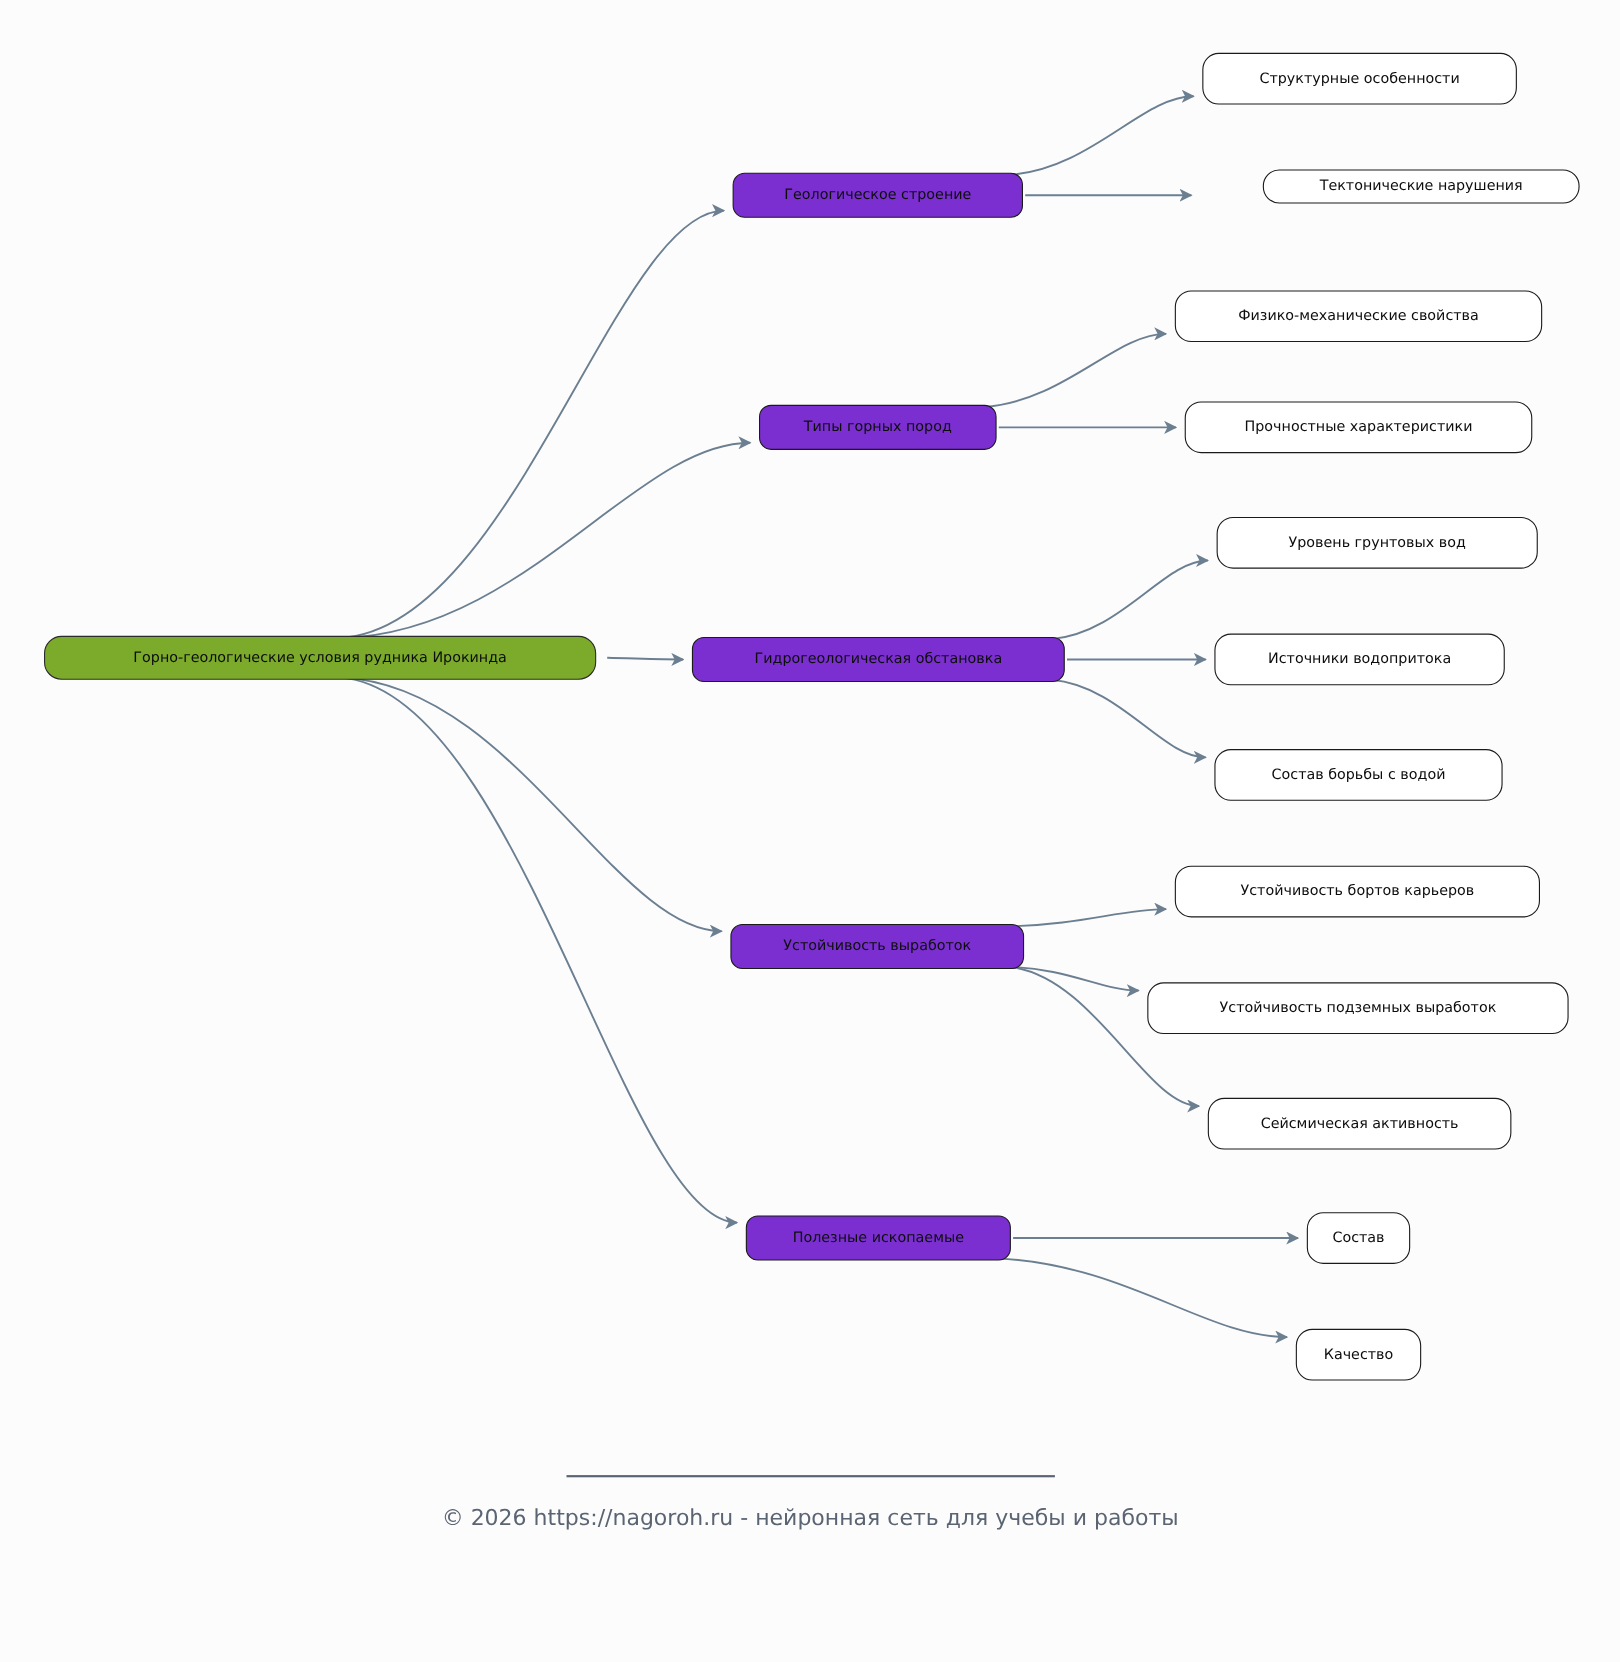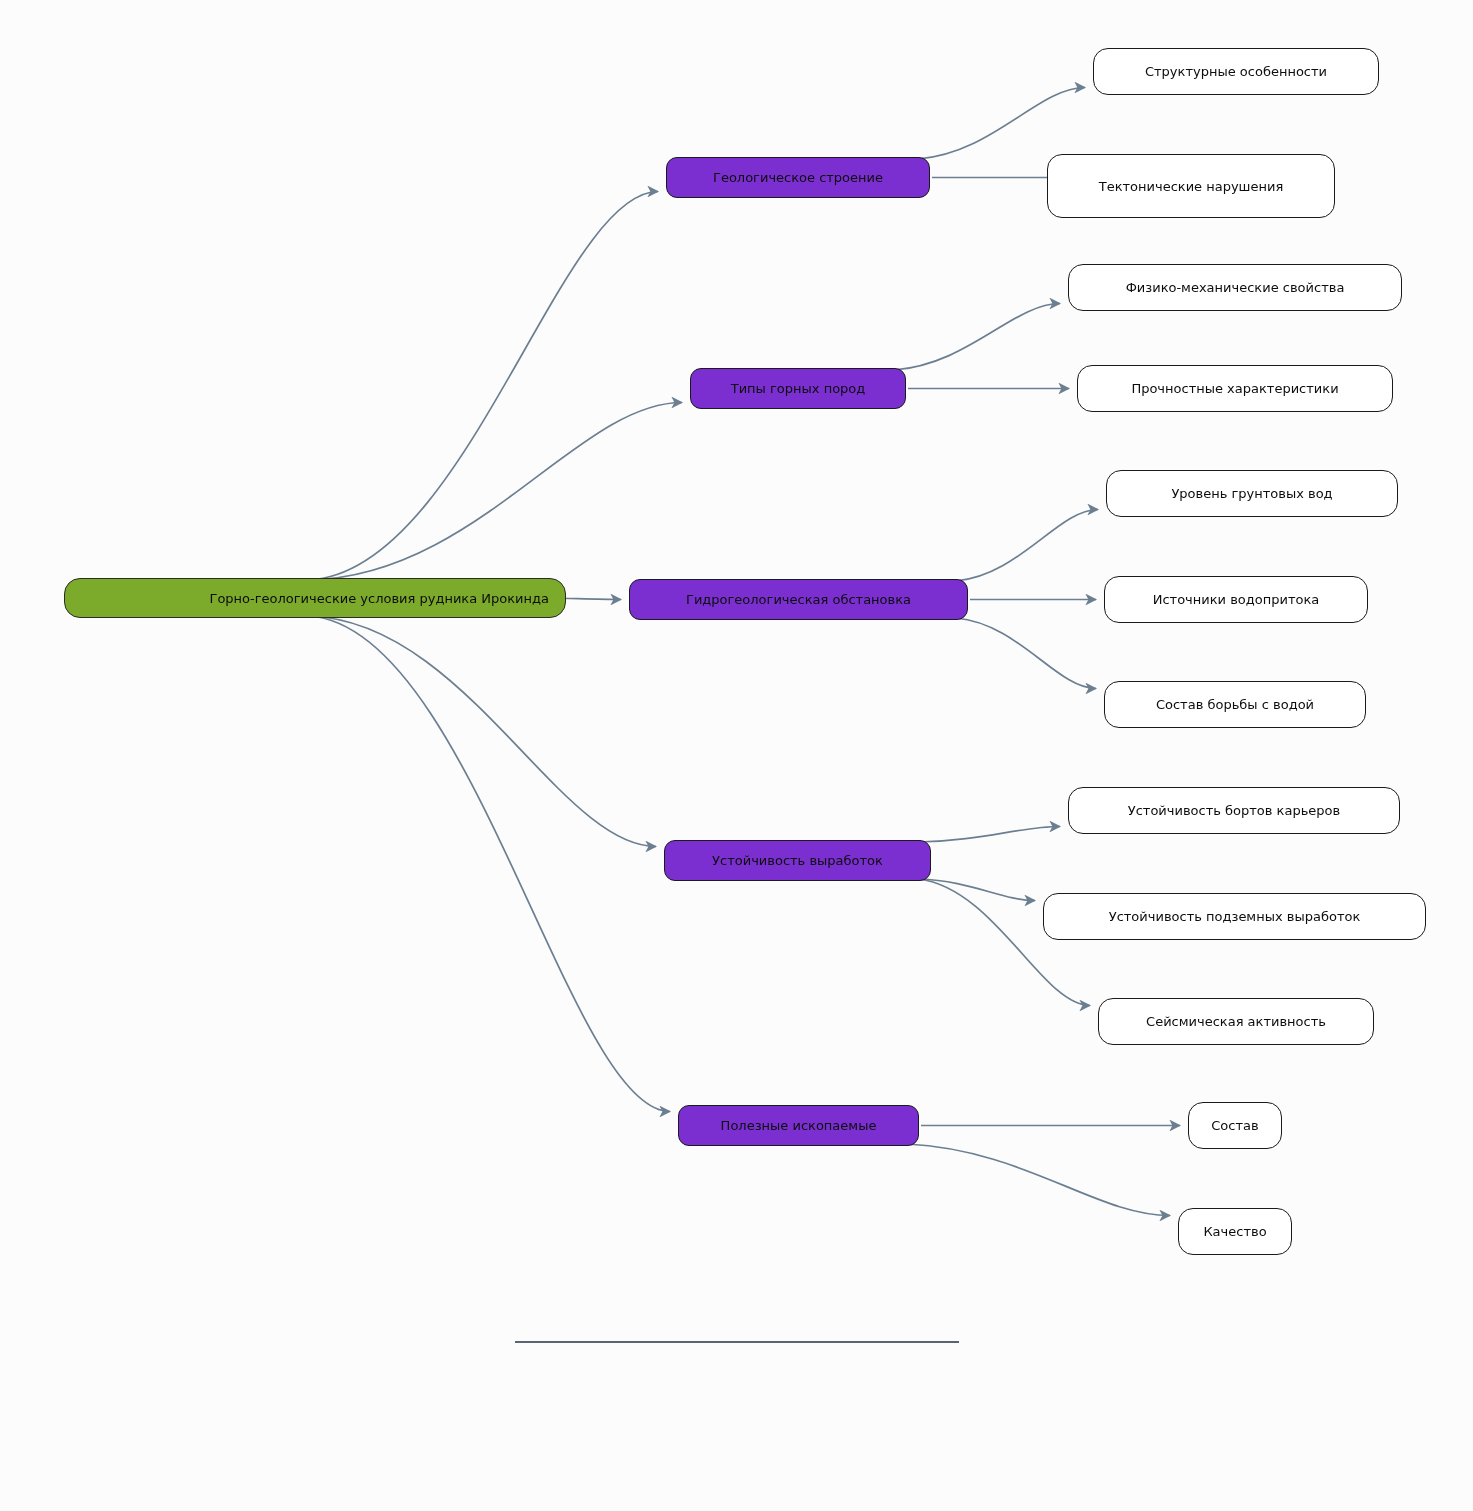--- a/index.html
+++ b/index.html
@@ -125,7 +125,7 @@
       <div class="node leaf" style="left: 1093px; top: 48px; width: 286px; height: 47px;">
         <span>Структурные особенности</span>
       </div>
-      <div class="node leaf" style="left: 1047px; top: 154px; width: 288px; height: 64px;">
+      <div class="node leaf" style="left: 1148px; top: 154px; width: 288px; height: 31px;">
         <span>Тектонические нарушения</span>
       </div>
       <div class="node branch" style="left: 690px; top: 368px; width: 216px; height: 41px; background: rgb(123, 47, 208);">

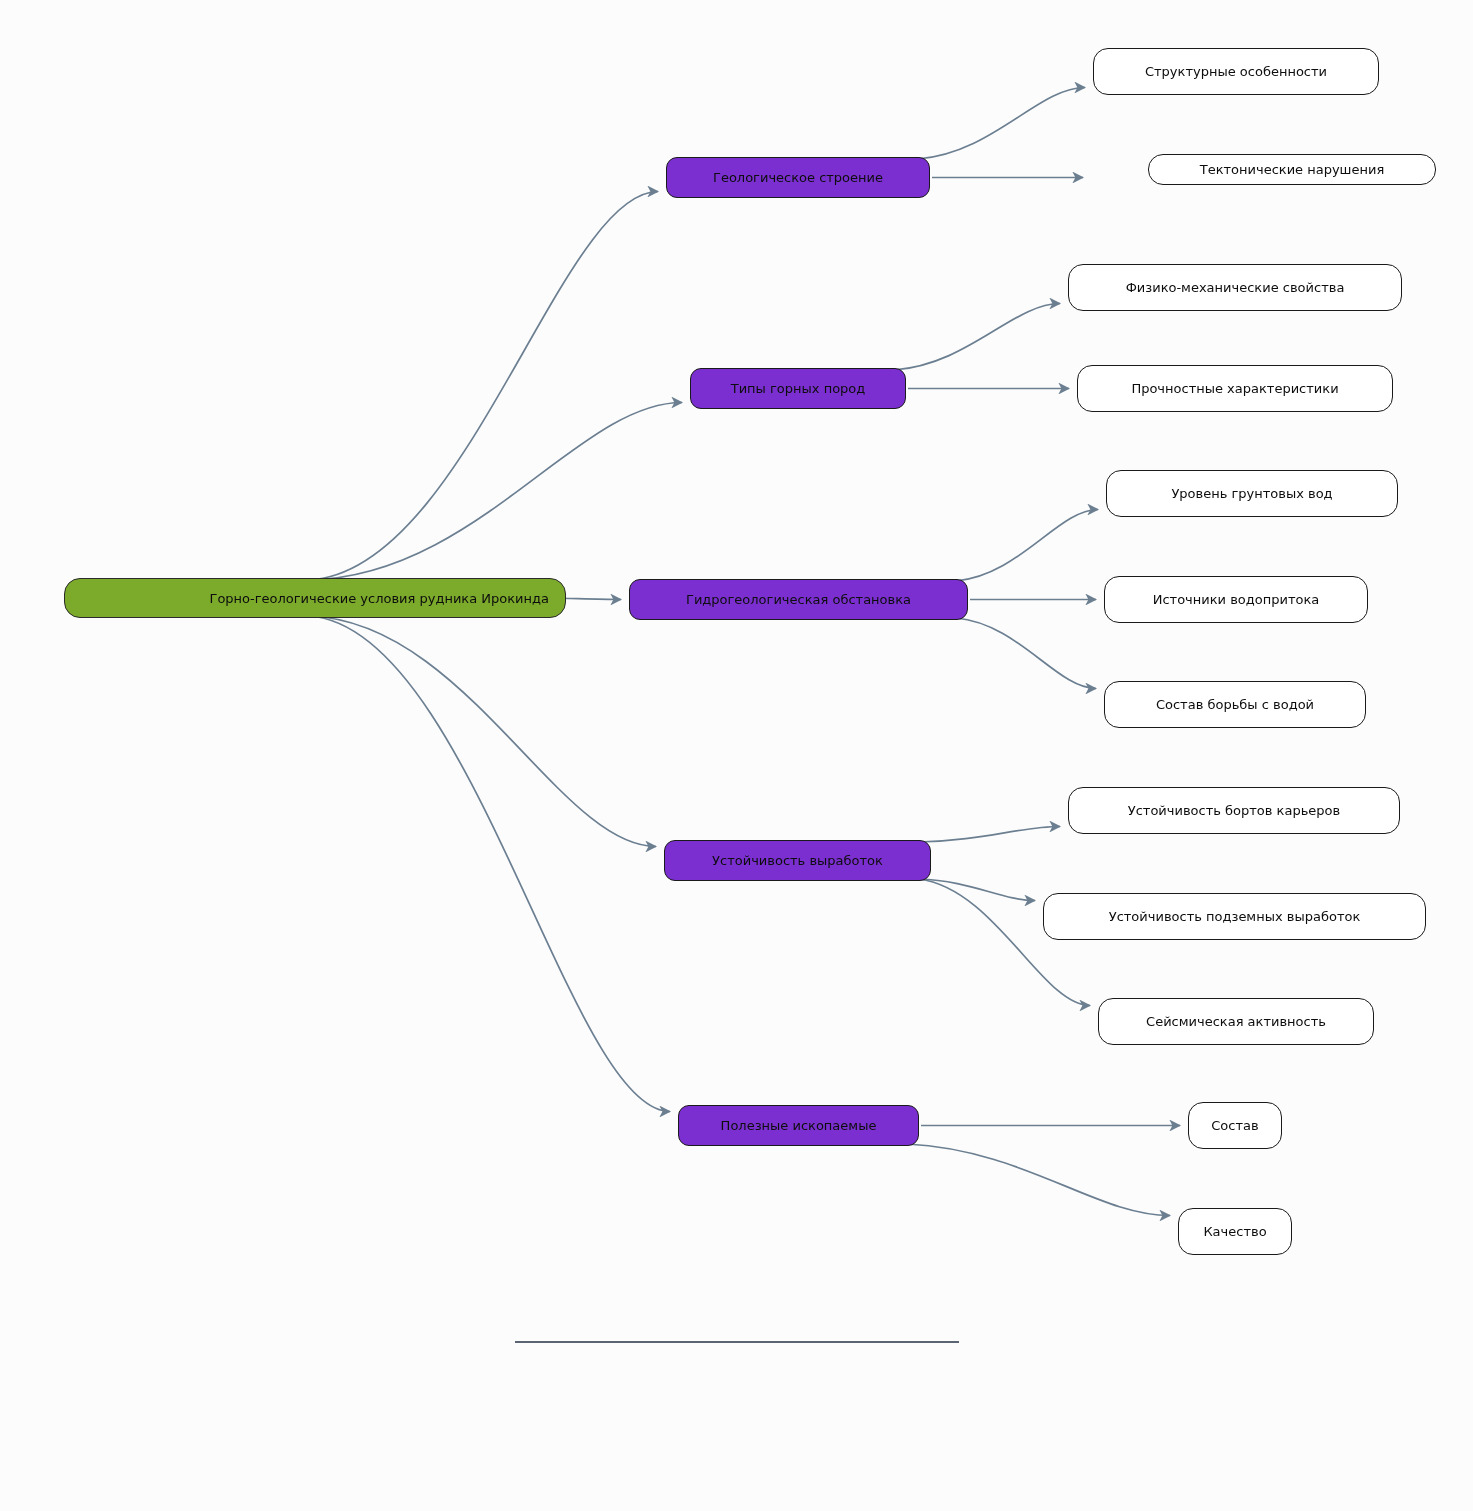--- a/index.html
+++ b/index.html
@@ -116,7 +116,7 @@
       </g>
   </svg>
   <div id="nodes">
-      <div class="node root" style="left: 64px; top: 578px; width: 502px; height: 40px; background: rgb(124, 171, 44); justify-content: flex-end;">
+      <div class="node root" style="left: 40px; top: 578px; width: 502px; height: 40px; background: rgb(124, 171, 44);">
         <span>Горно-геологические условия рудника Ирокинда</span>
       </div>
       <div class="node branch" style="left: 666px; top: 157px; width: 264px; height: 41px; background: rgb(123, 47, 208);">

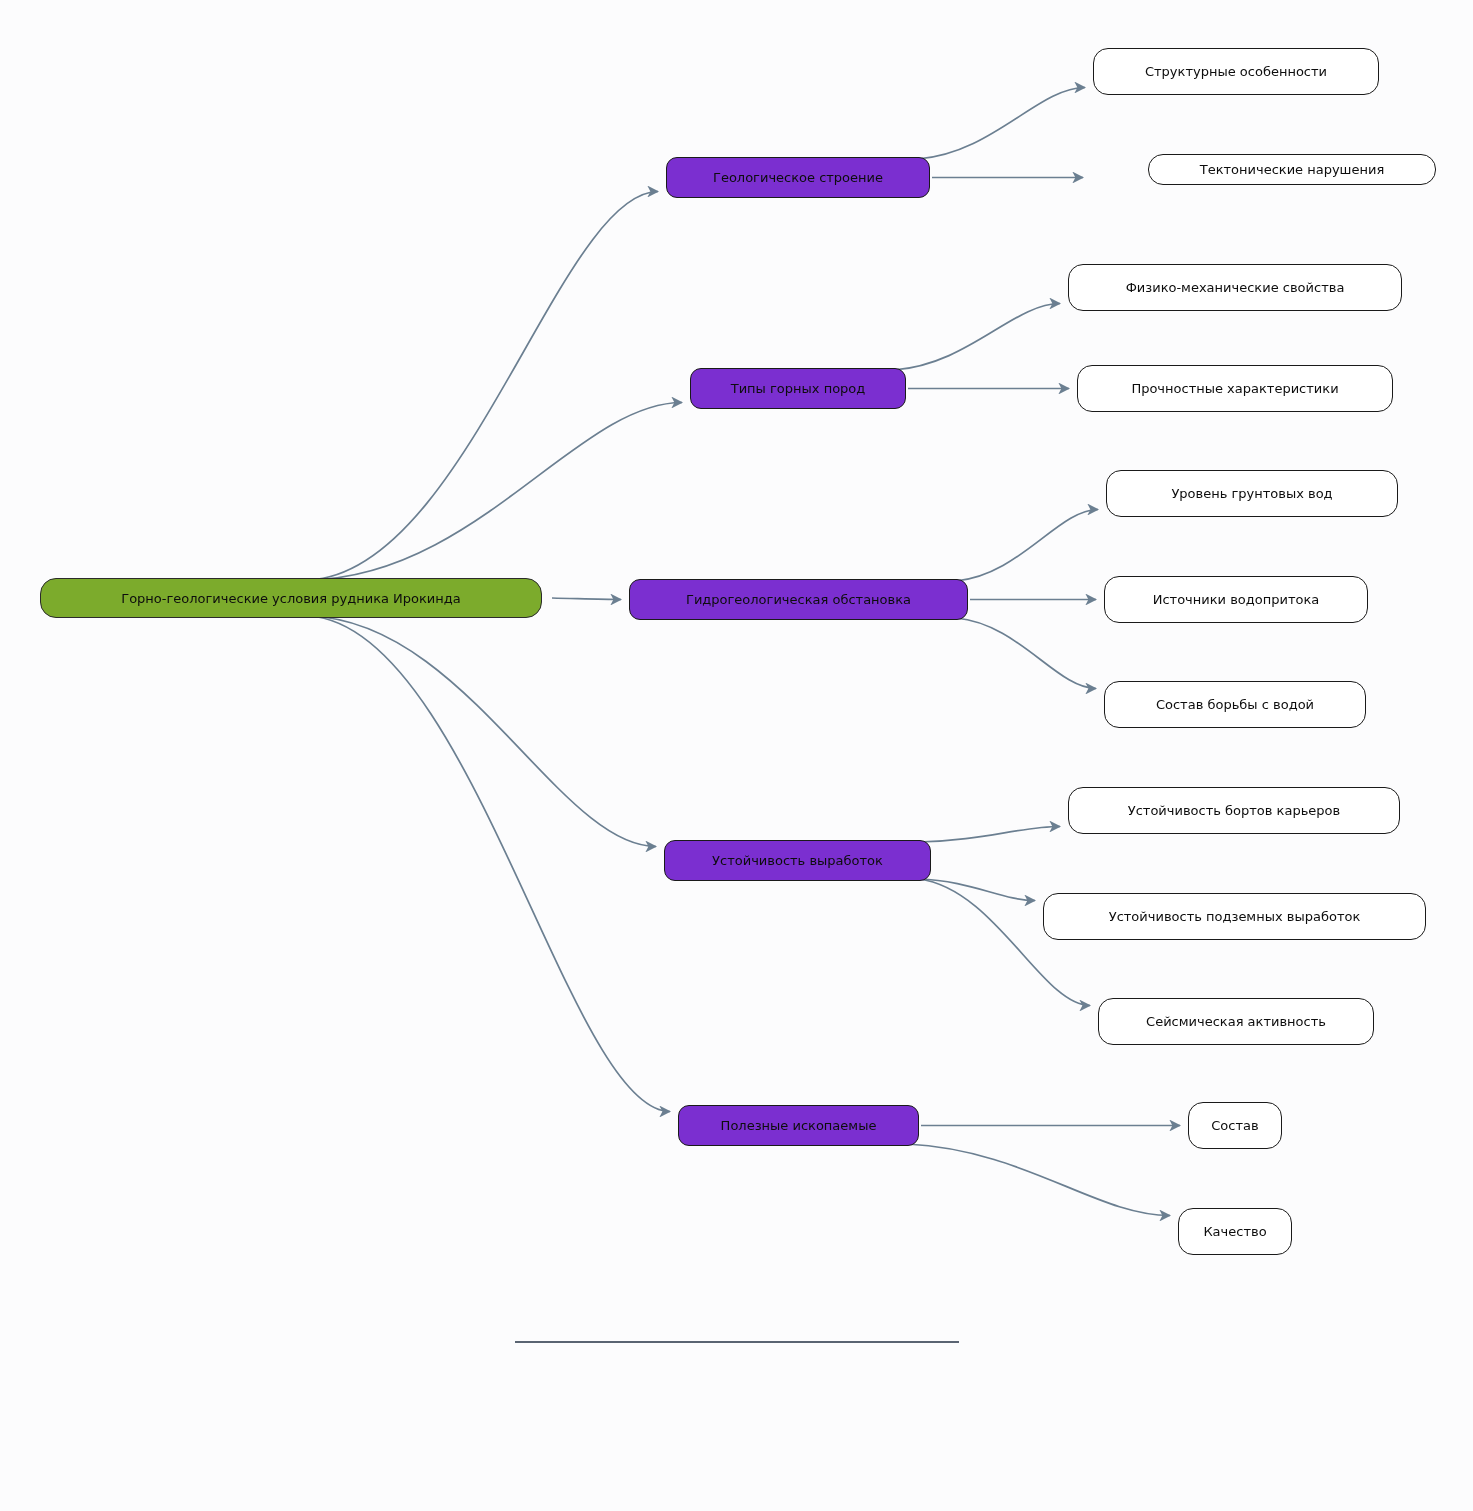--- a/index.html
+++ b/index.html
@@ -175,6 +175,7 @@
 
 <div id="footer">
   <div id="footer-divider"></div>
+  <div id="footer-copy">© 2026 https://nagoroh.ru - нейронная сеть для учебы и работы</div>
 </div>
 
 </body></html>

